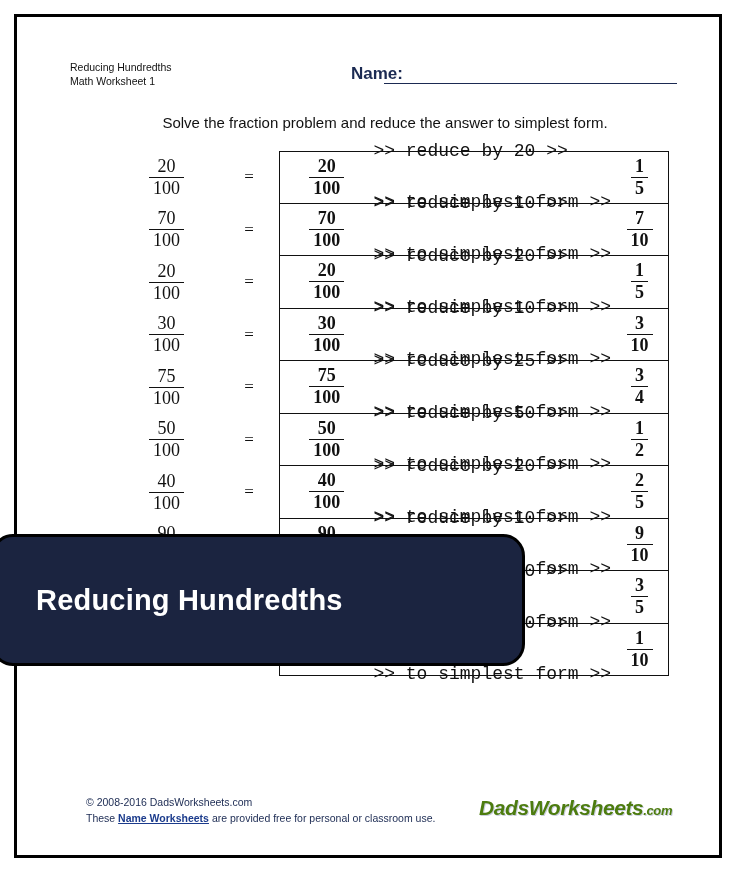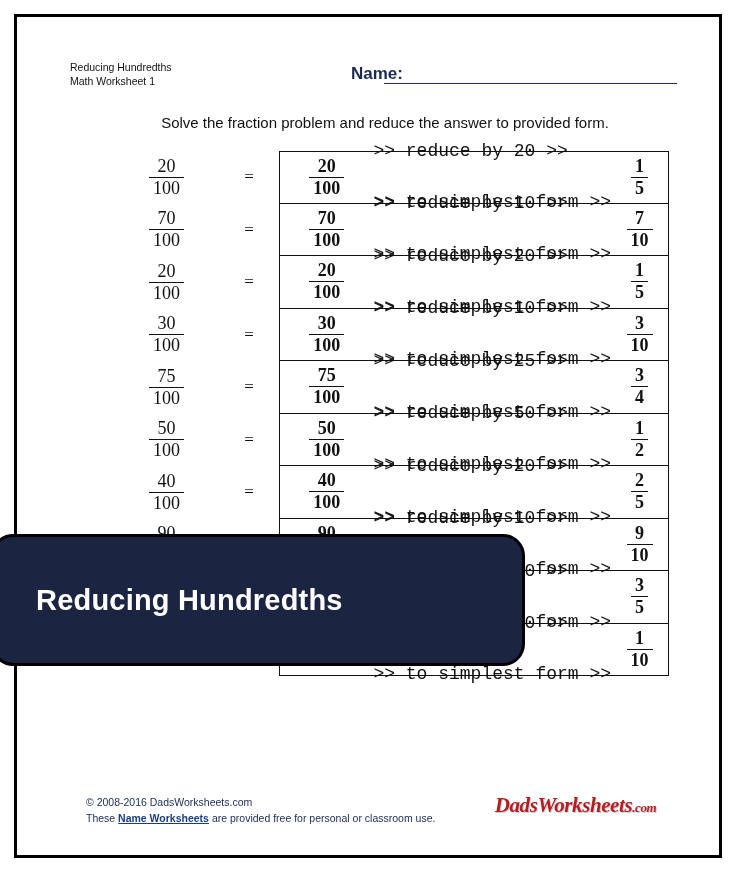--- a/index.html
+++ b/index.html
@@ -243,7 +243,7 @@
         <div class="name-line"></div>
       </div>
 
-      <div class="instructions">Solve the fraction problem and reduce the answer to provided form.</div>
+      <div class="instructions">Solve the fraction problem and reduce the answer to simplest form.</div>
 
       <div class="problems">
 

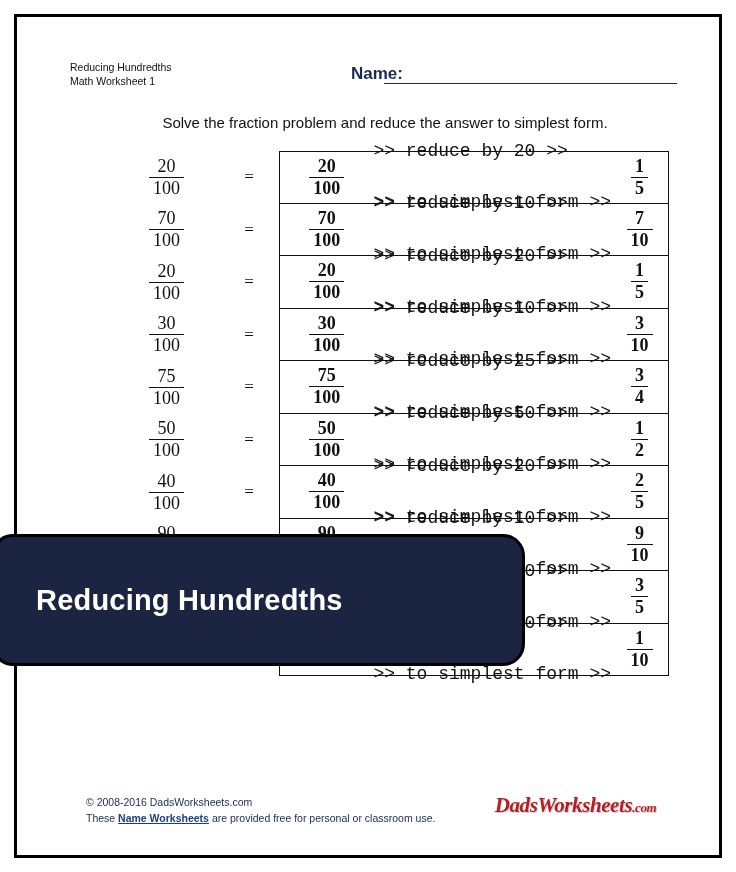--- a/index.html
+++ b/index.html
@@ -194,13 +194,13 @@
     top: 0;
     width: 215px;
     height: 40px;
-    font-family: Liberation Serif, serif;
+    font-family: Liberation Sans, sans-serif;
     font-style: italic;
     font-weight: bold;
     font-size: 21px;
-    color: #b91c1c;
+    color: #4d7c0f;
     text-align: center;
-    line-height: 22px;
+    line-height: 27px;
     letter-spacing: -0.4px;
     text-shadow: 1px 1px 0 #c9cede;
   }

